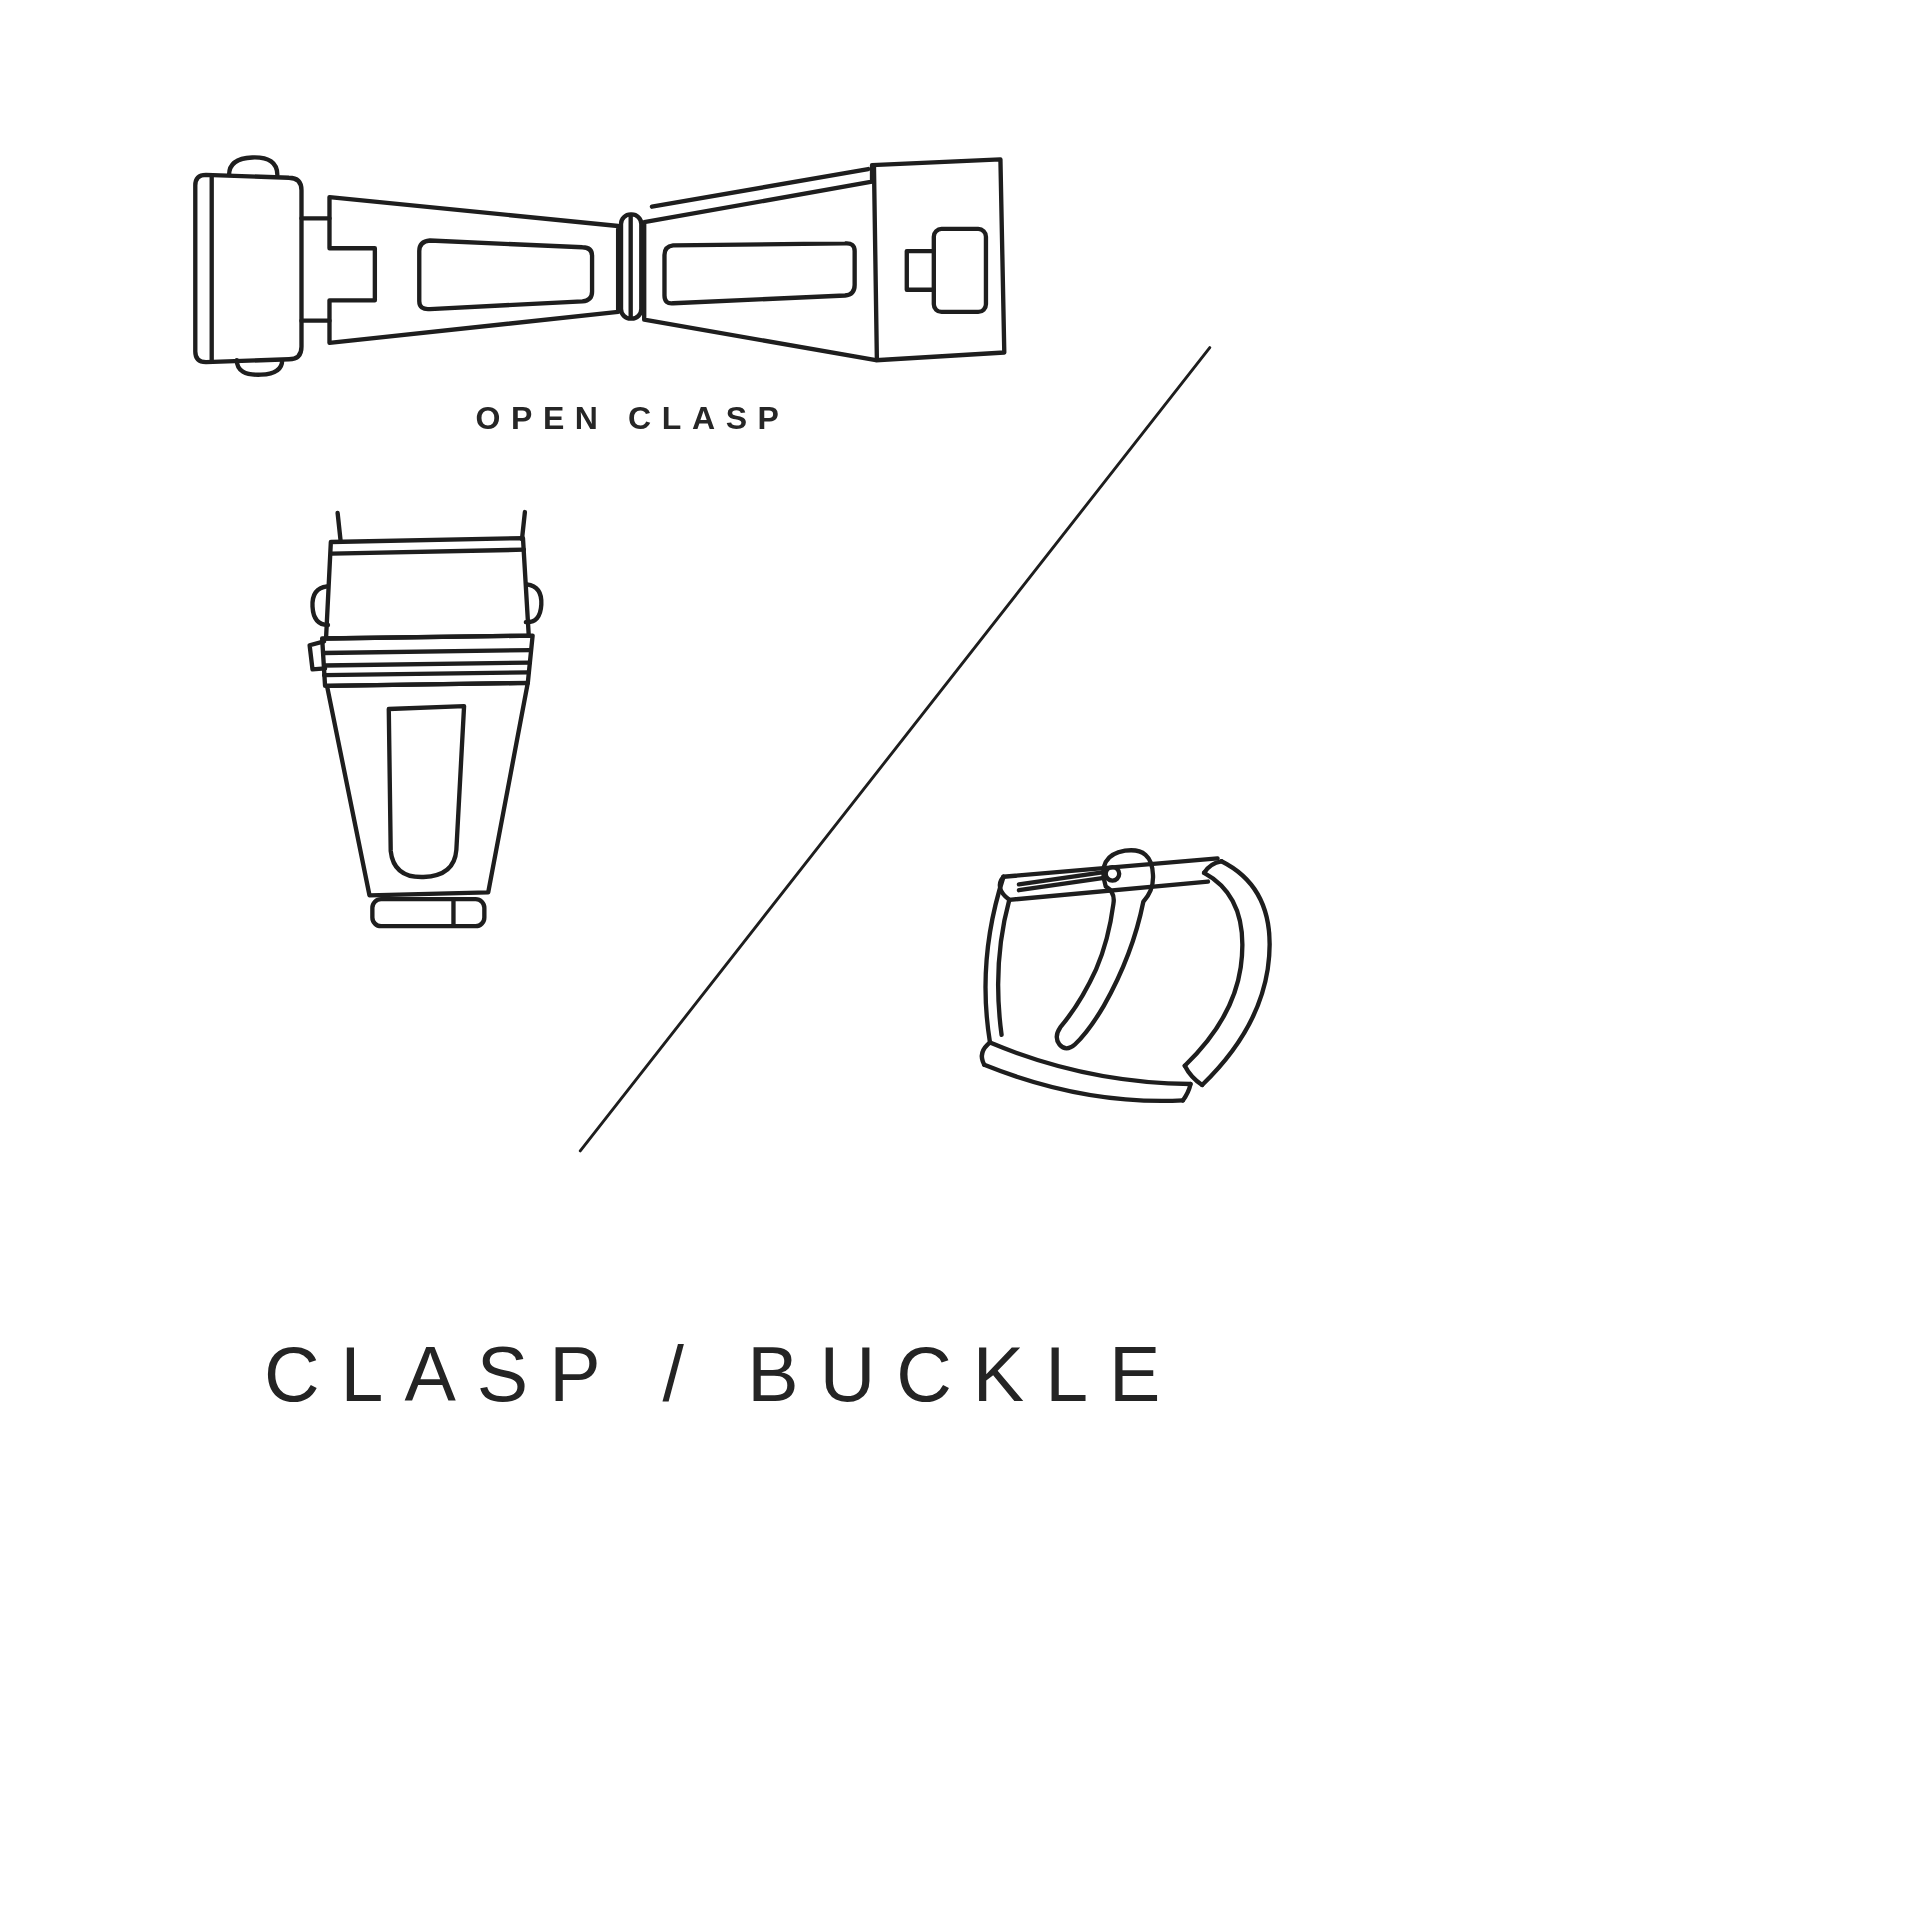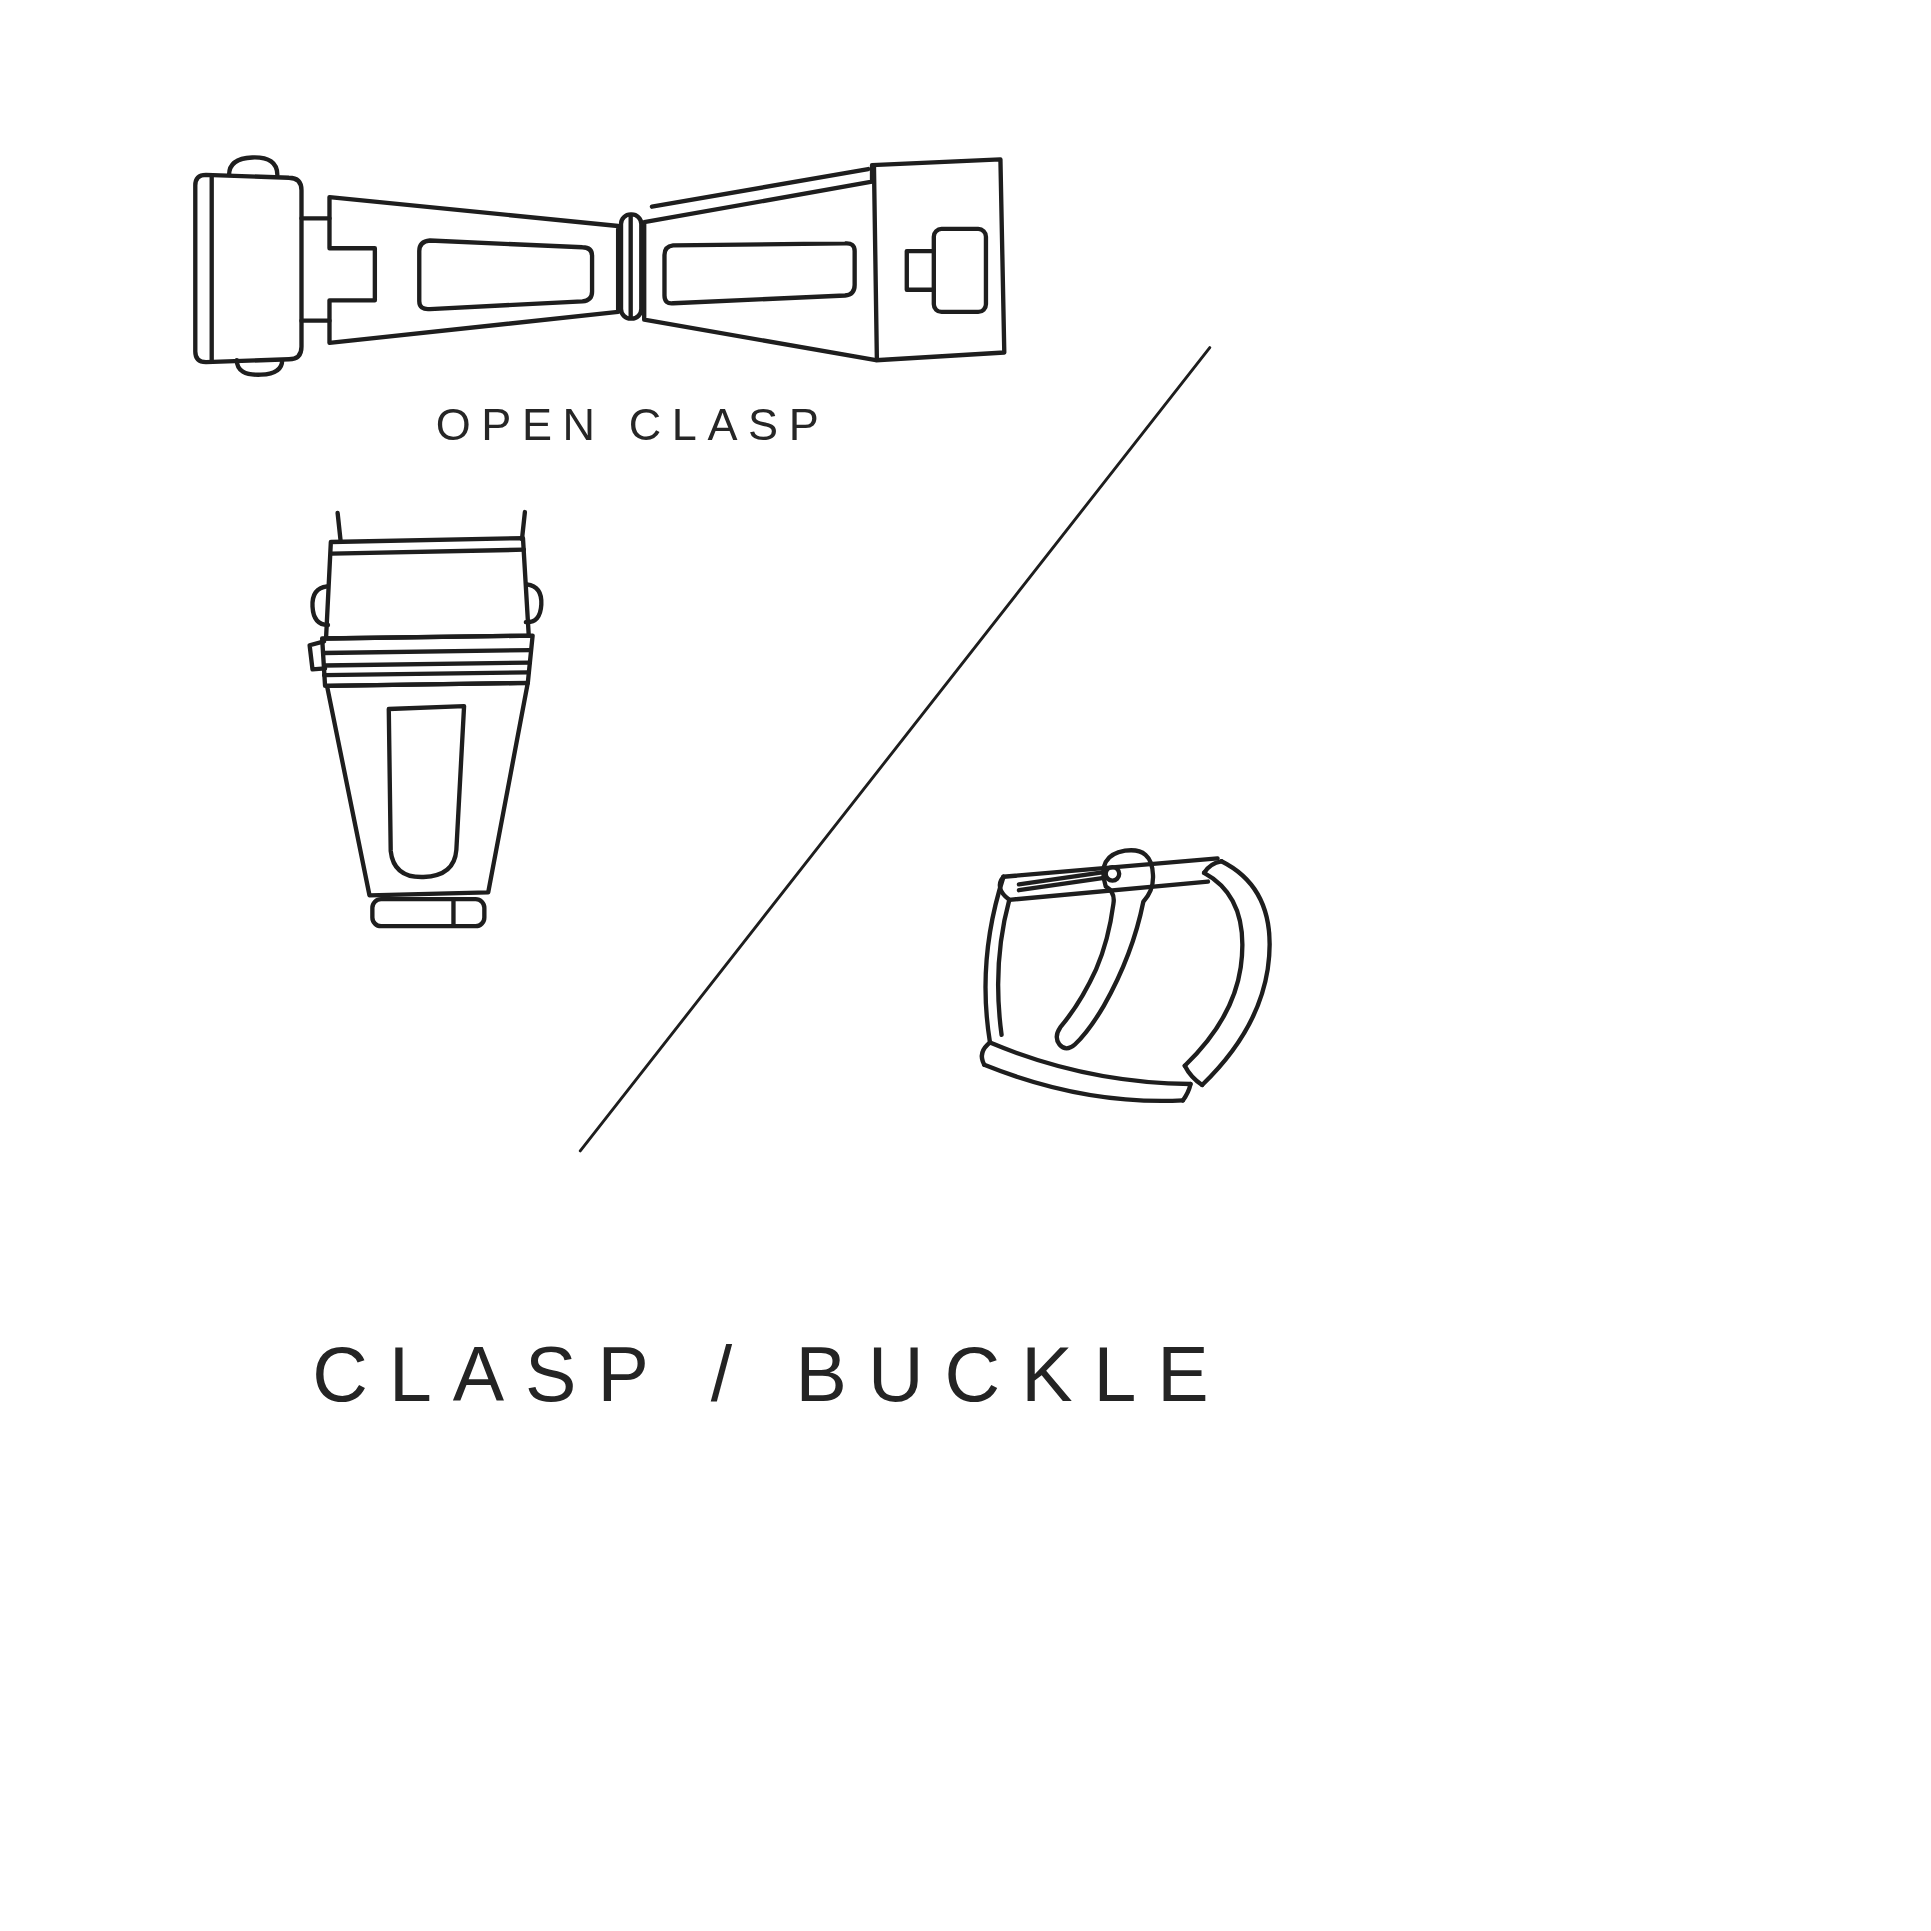--- a/index.html
+++ b/index.html
@@ -42,8 +42,8 @@
     position: absolute;
     text-align: center;
     color: #262626;
-    font-size: 45px;
-    font-weight: 400;
+    font-size: 32px;
+    font-weight: 700;
     letter-spacing: 10.6px;
     line-height: 1;
     white-space: nowrap;

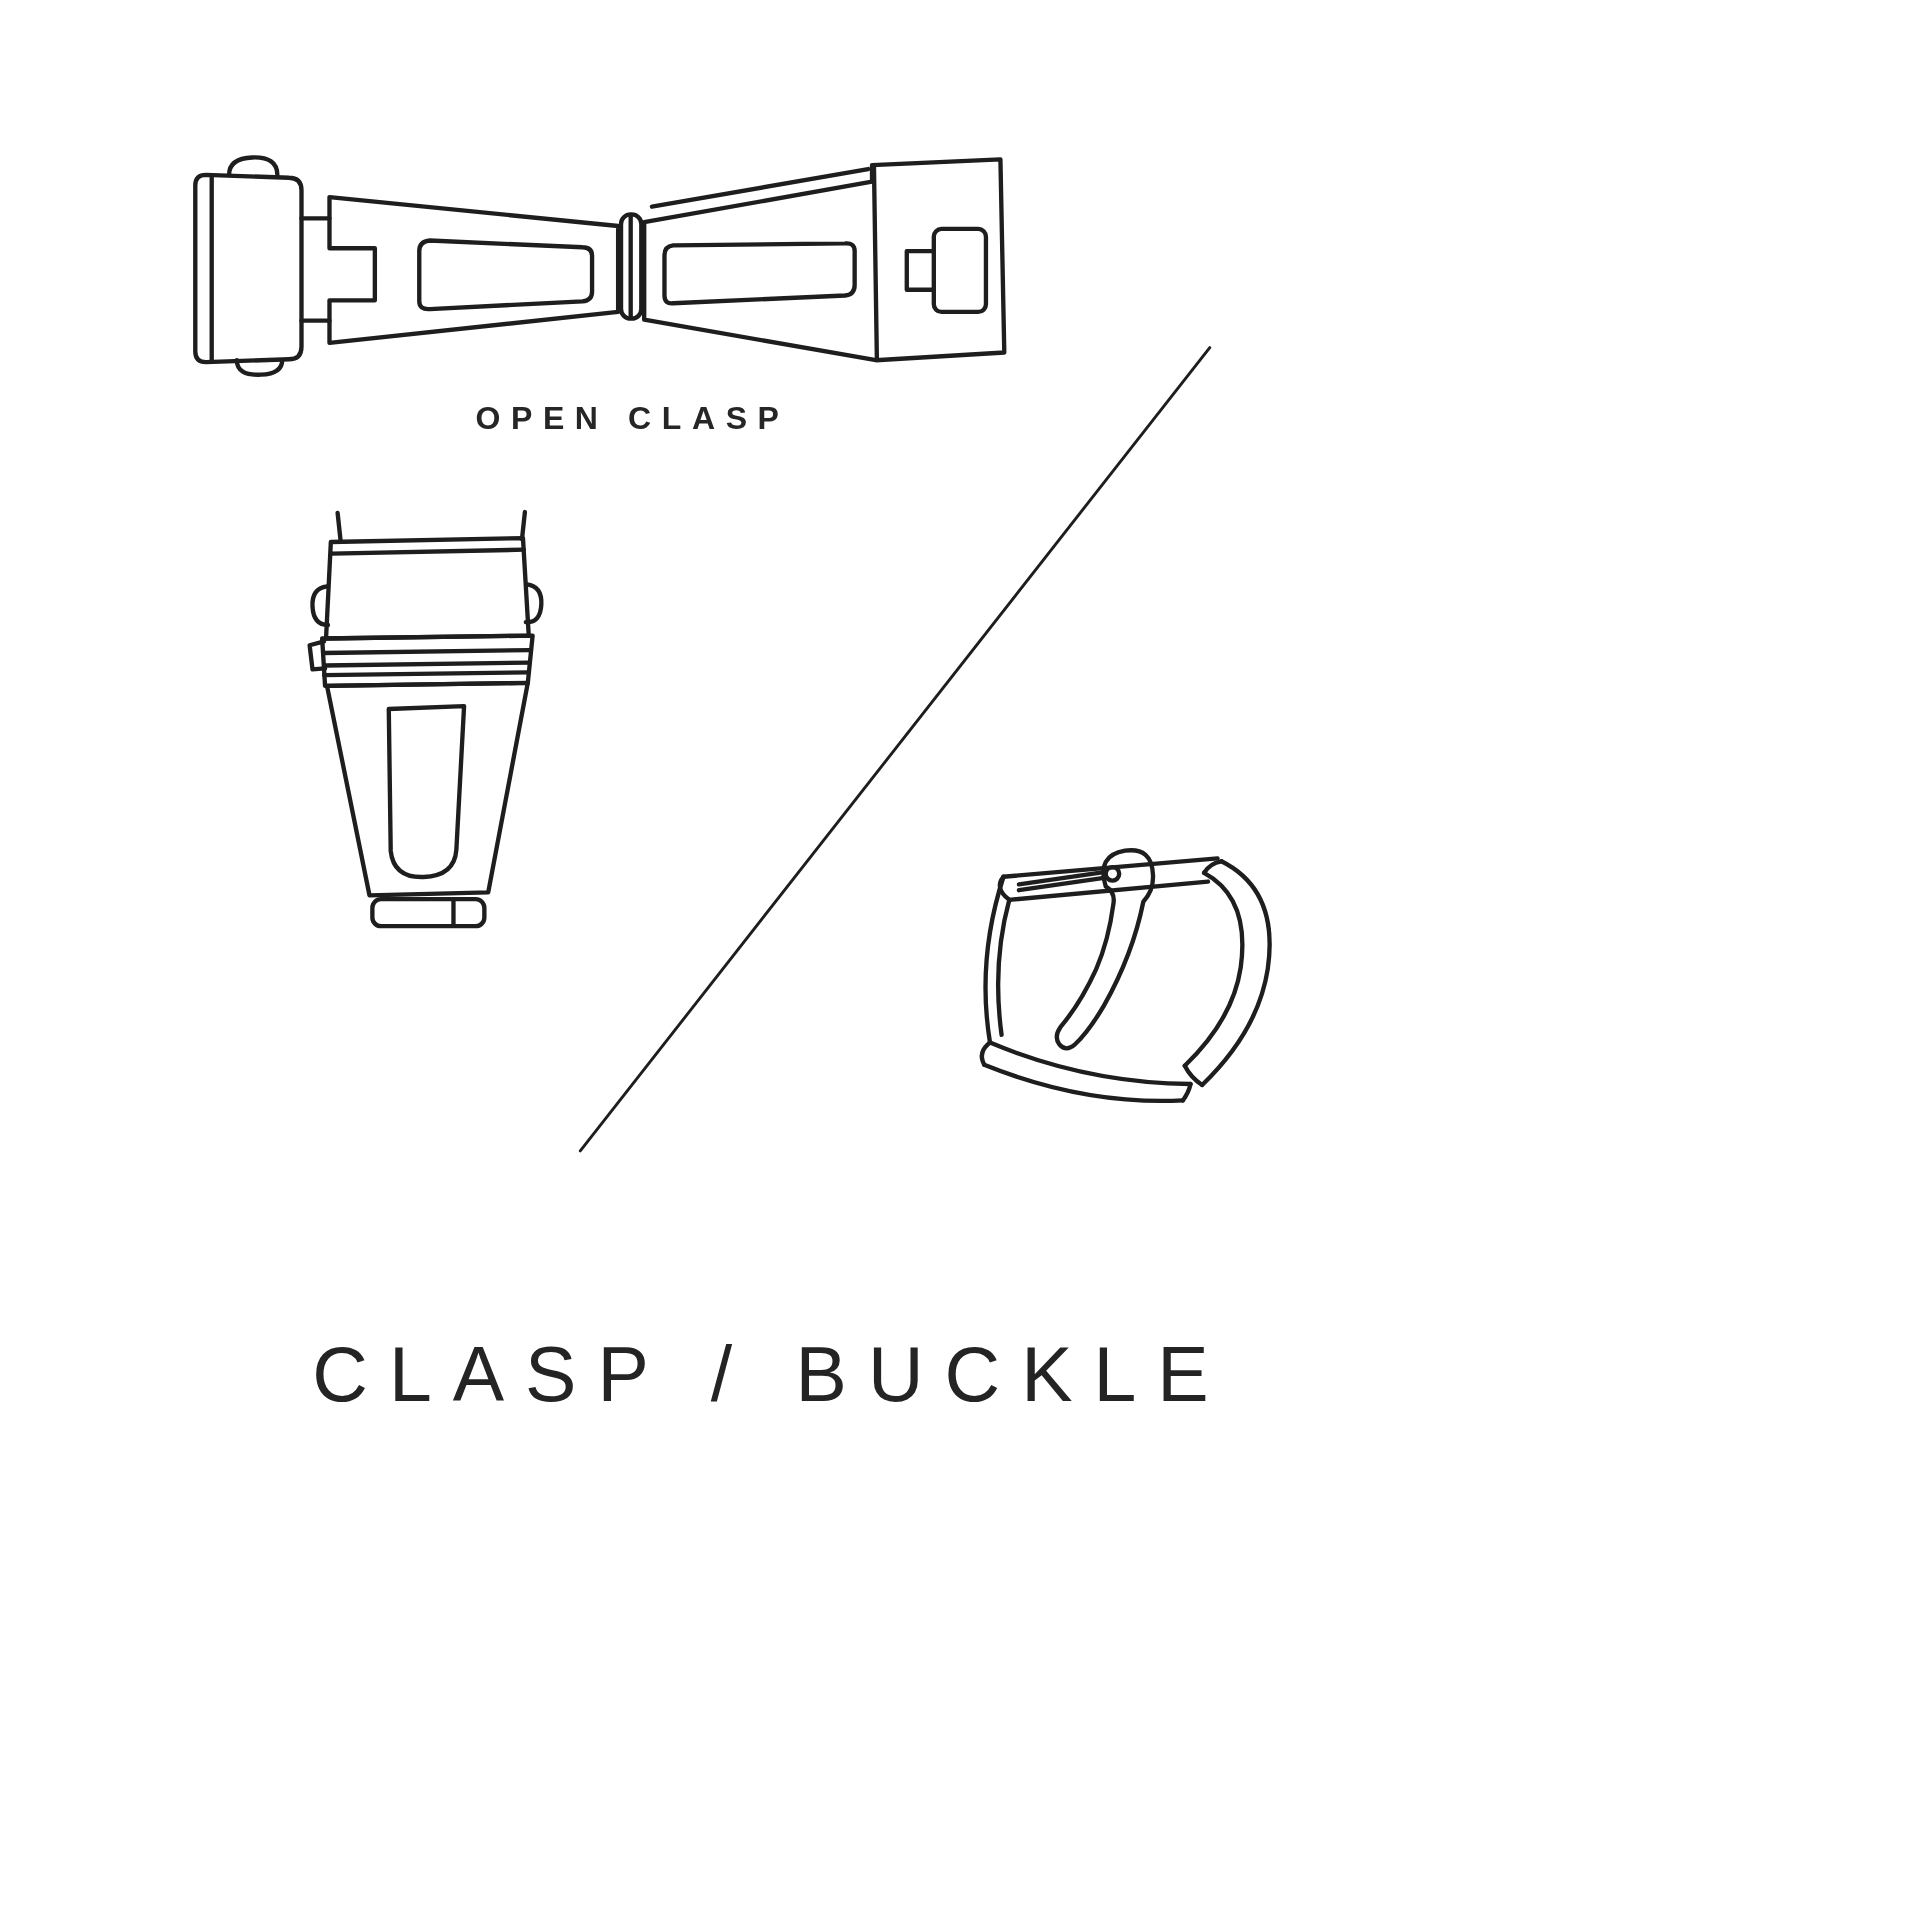--- a/index.html
+++ b/index.html
@@ -53,10 +53,9 @@
 
   .title {
     position: absolute;
-    left: 288px;
+    left: 264px;
     top: 1336px;
     width: 966px;
-    text-align: center;
     color: #242424;
     font-size: 77px;
     font-weight: 400;

